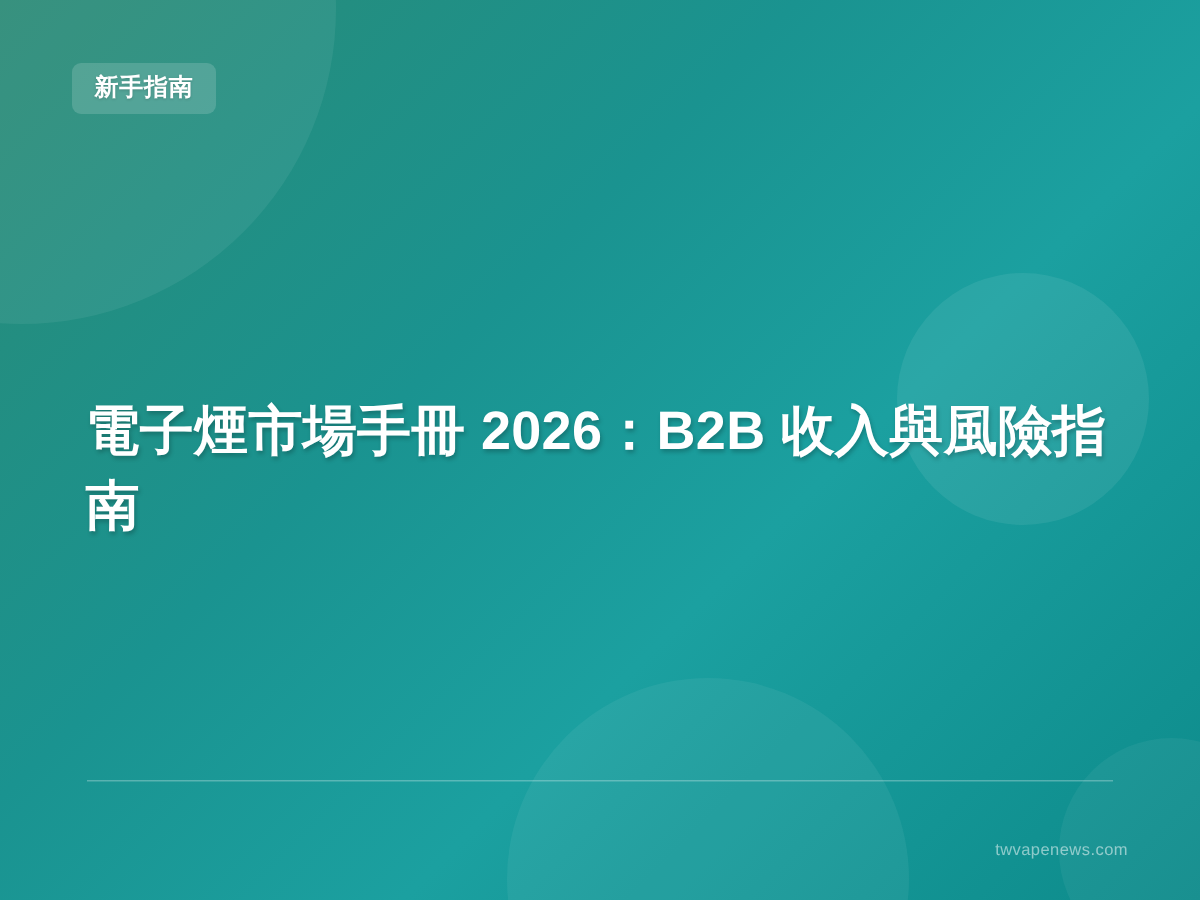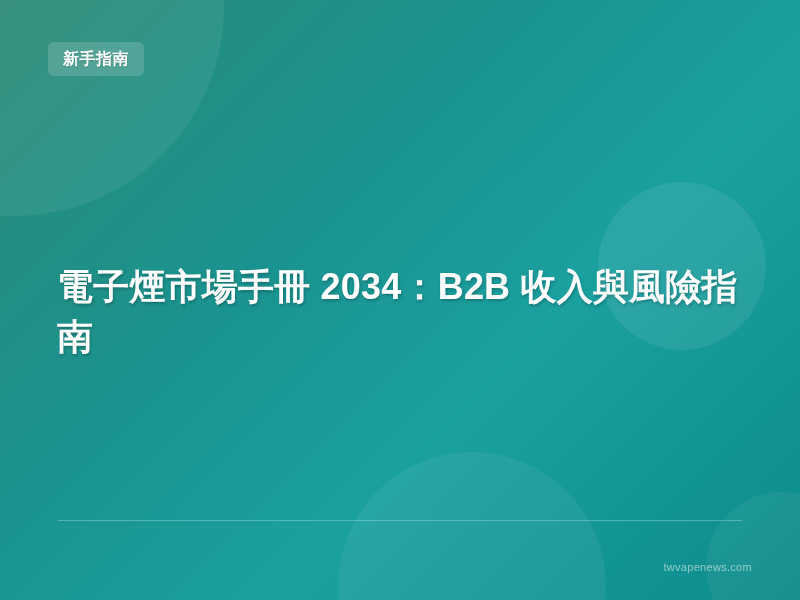--- a/index.html
+++ b/index.html
@@ -128,7 +128,7 @@
 
   <div id="badge">新手指南</div>
 
-  <h1 id="title">電子煙市場手冊 2034：B2B 收入與風險指南</h1>
+  <h1 id="title">電子煙市場手冊 2026：B2B 收入與風險指南</h1>
 
   <div id="divider"></div>
 

